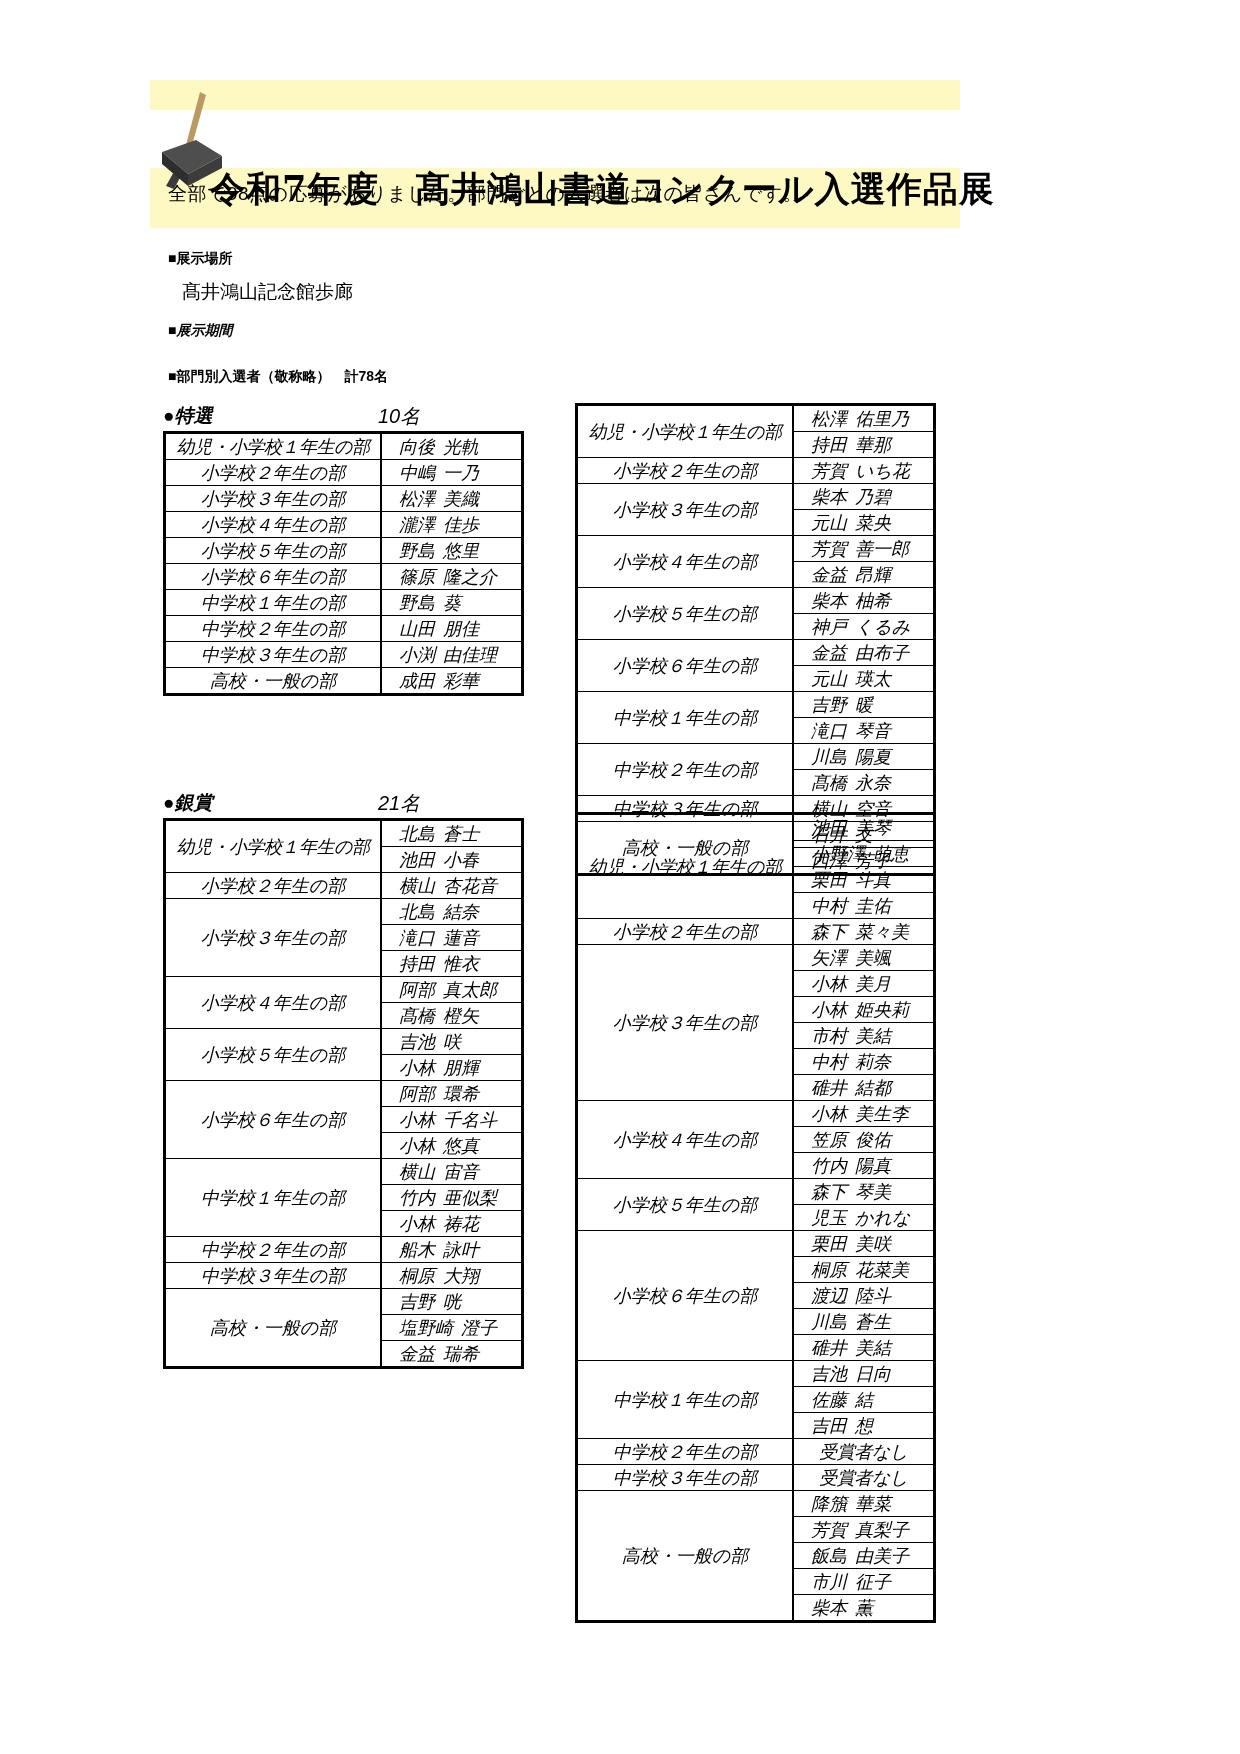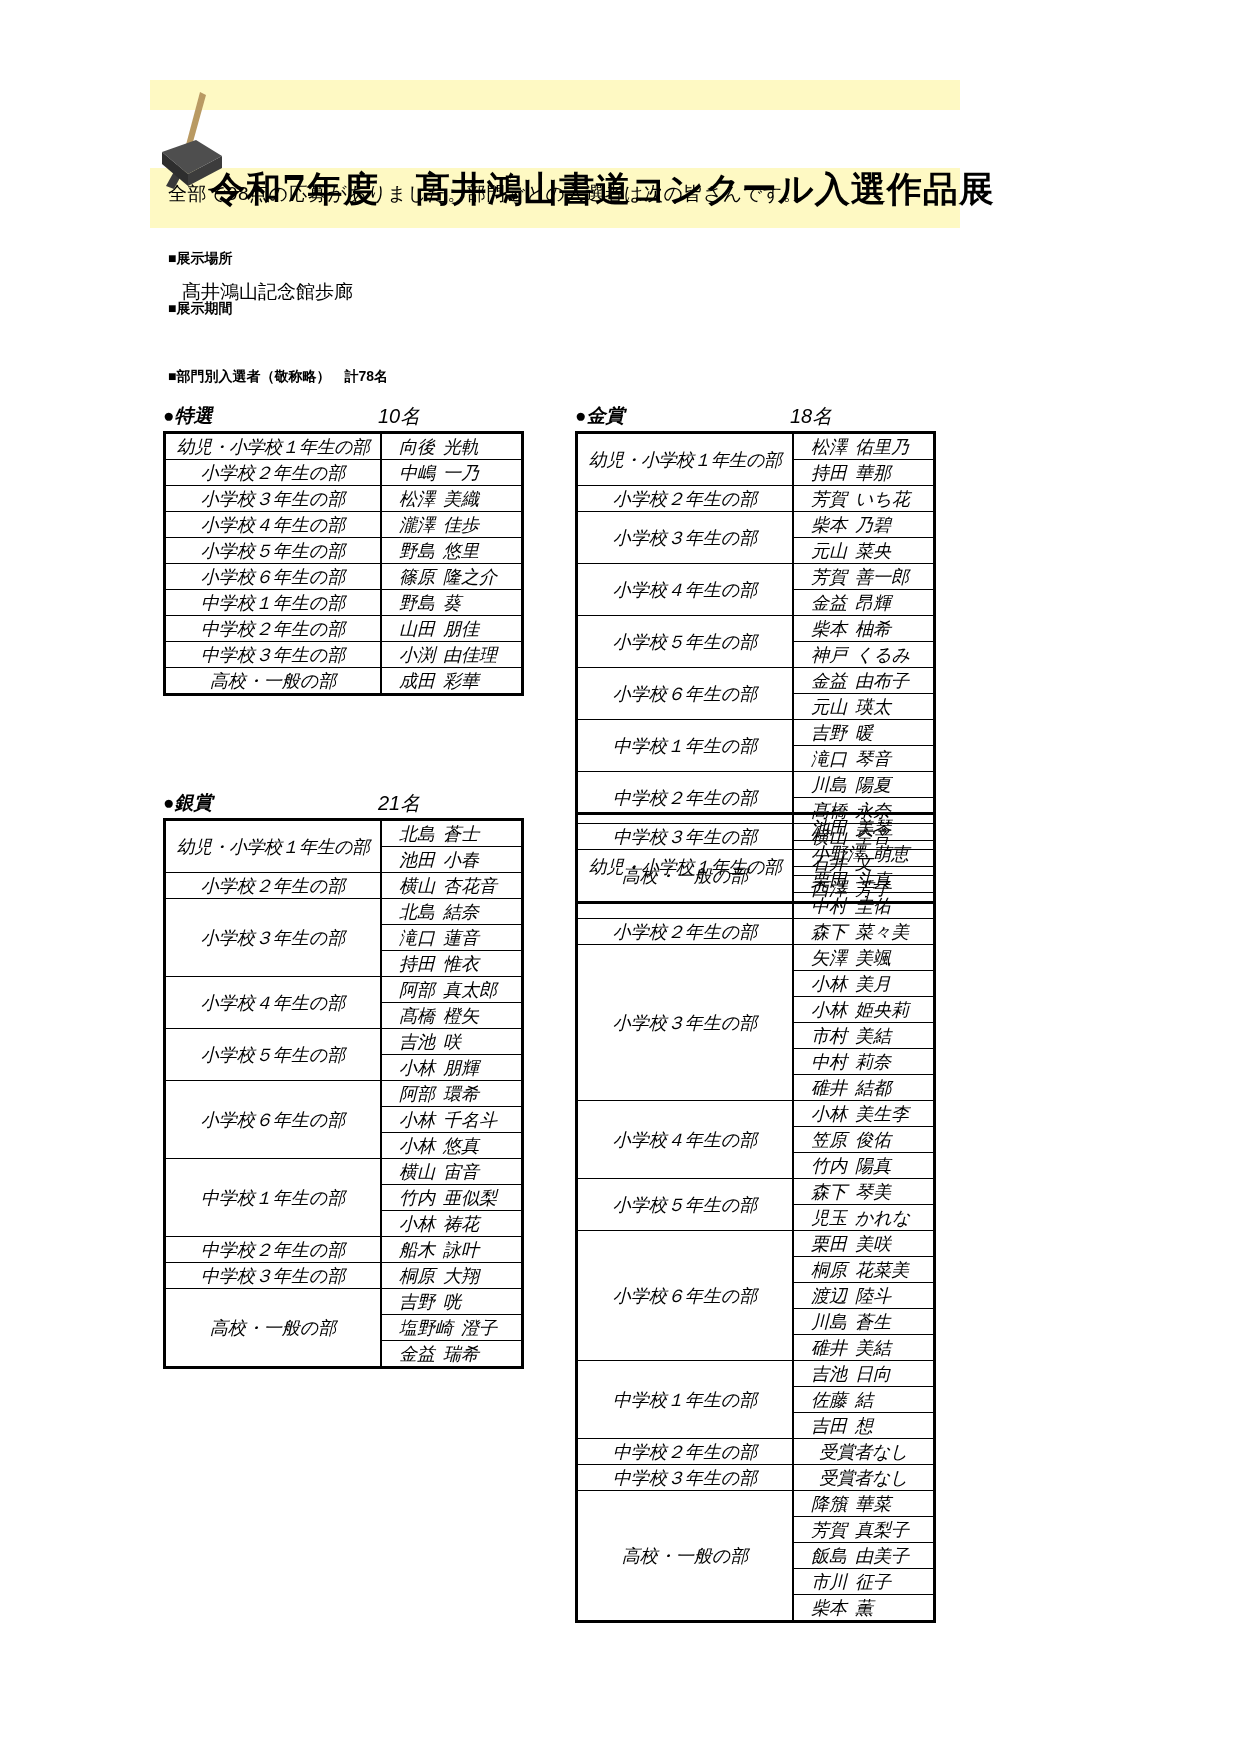--- a/index.html
+++ b/index.html
@@ -160,7 +160,7 @@
   <div class="info-body">髙井鴻山記念館歩廊</div>
 </div>
 
-<div class="info" style="top:300px;">
+<div class="info" style="top:322px;font-style:italic;">
   <div class="info-head">■展示期間</div>
 </div>
 

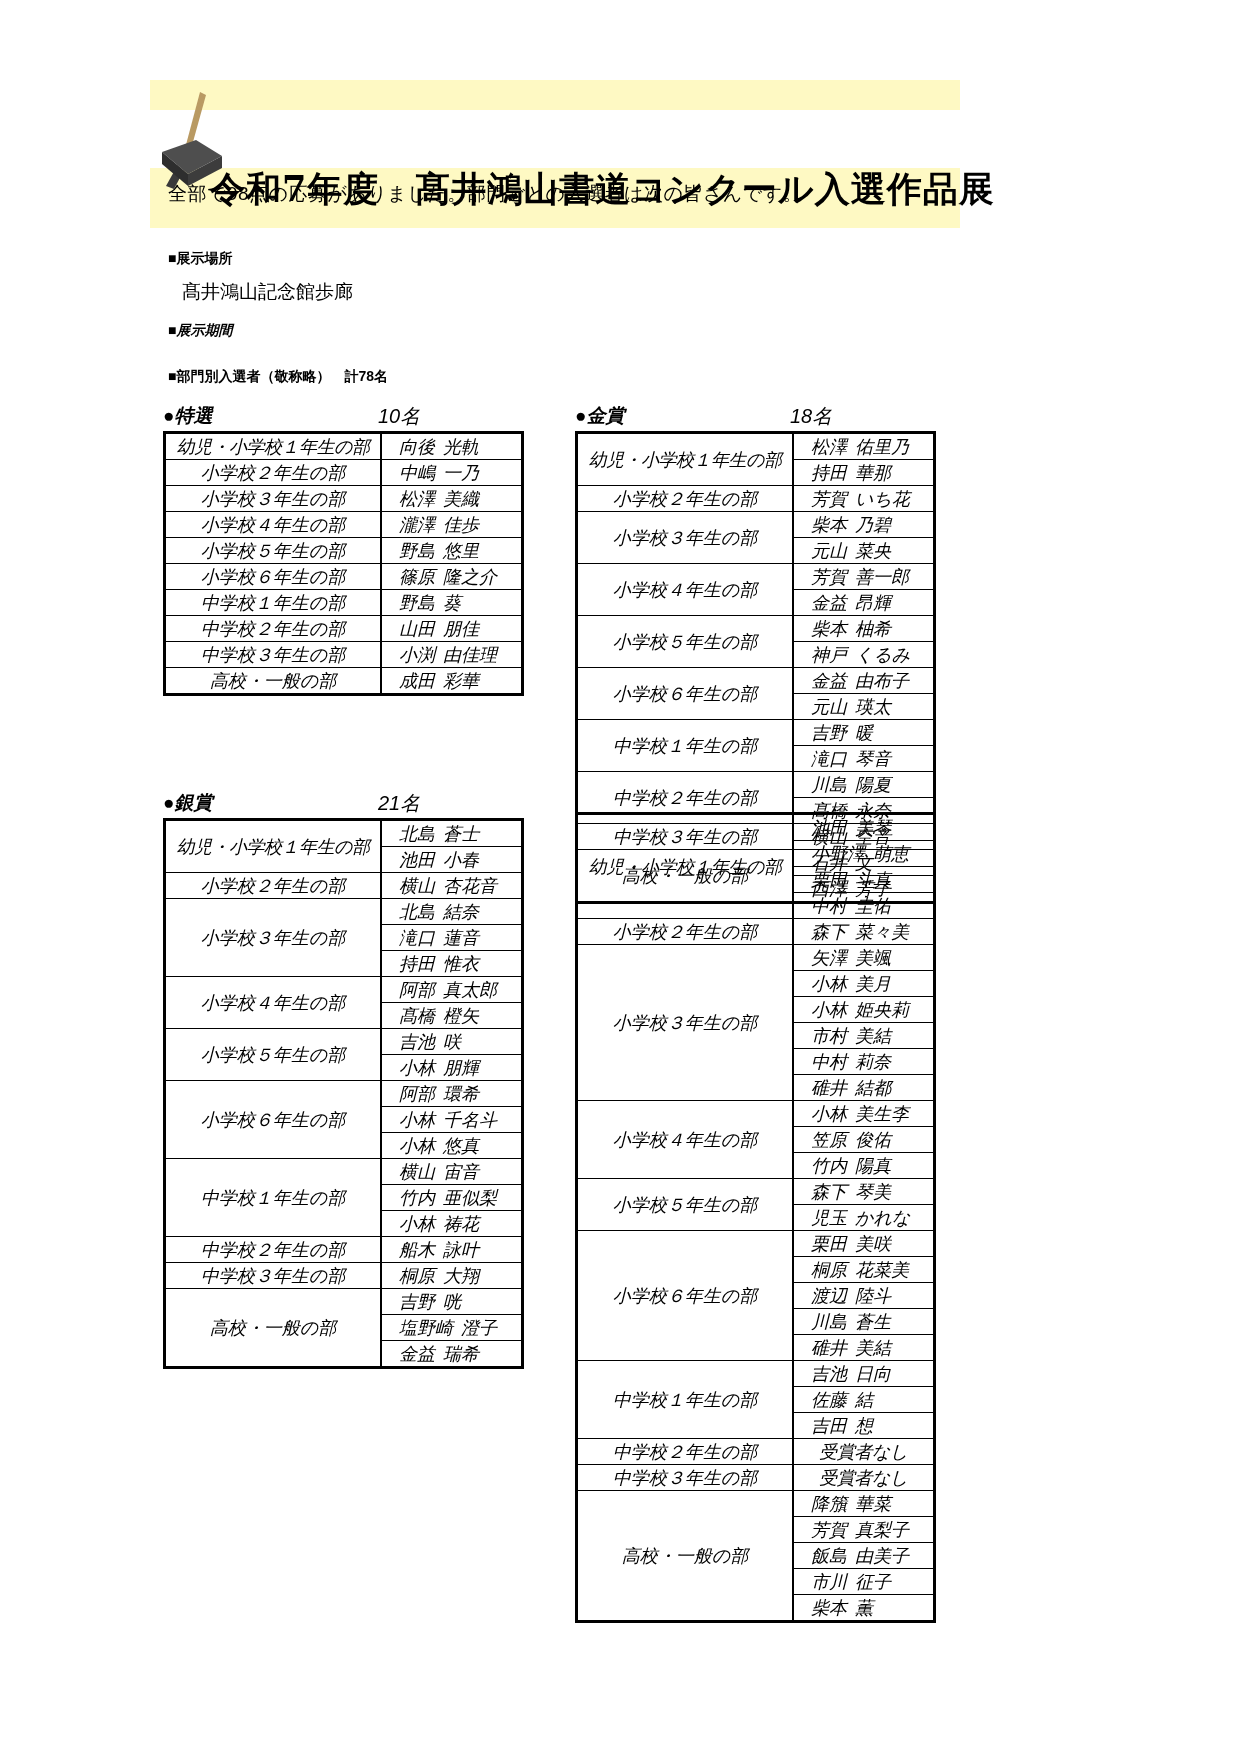--- a/index.html
+++ b/index.html
@@ -220,10 +220,6 @@
 </div>
 
 <div class="award-block" id="block-kinsho" style="left:575px; top:403px;">
-  <div class="award-head">
-    <span>●金賞</span>
-    <span class="count">18名</span>
-  </div>
   <table class="award">
       <tbody>
         <tr>

